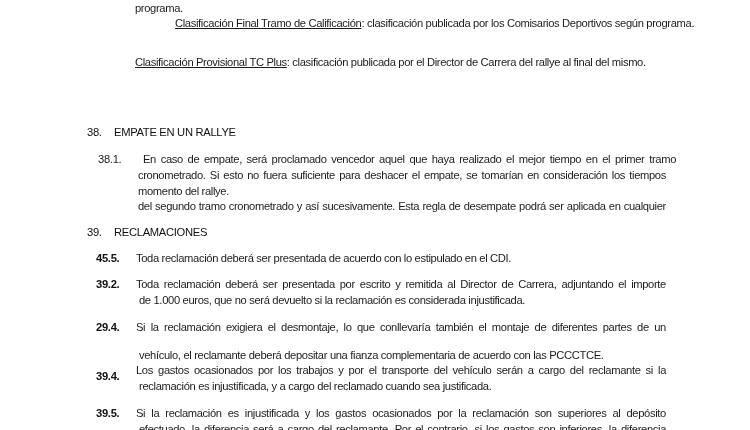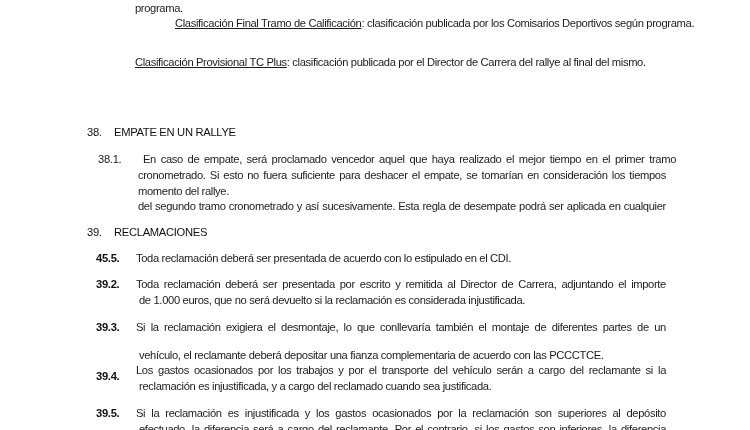--- a/index.html
+++ b/index.html
@@ -113,7 +113,7 @@
     <span class="line last">de 1.000 euros, que no será devuelto si la reclamación es considerada injustificada.</span>
   </div>
 
-  <div class="item-num" style="left:96px; top:320px; line-height:15.5px;">39.3.</div>
+  <div class="item-num" style="left:96px; top:320px; line-height:15.5px;">29.4.</div>
   <div class="para" style="left:136px; top:320px; width:530px;">
     <span class="line">Si la reclamación exigiera el desmontaje, lo que conllevaría también el montaje de diferentes partes de un</span>
   </div>

